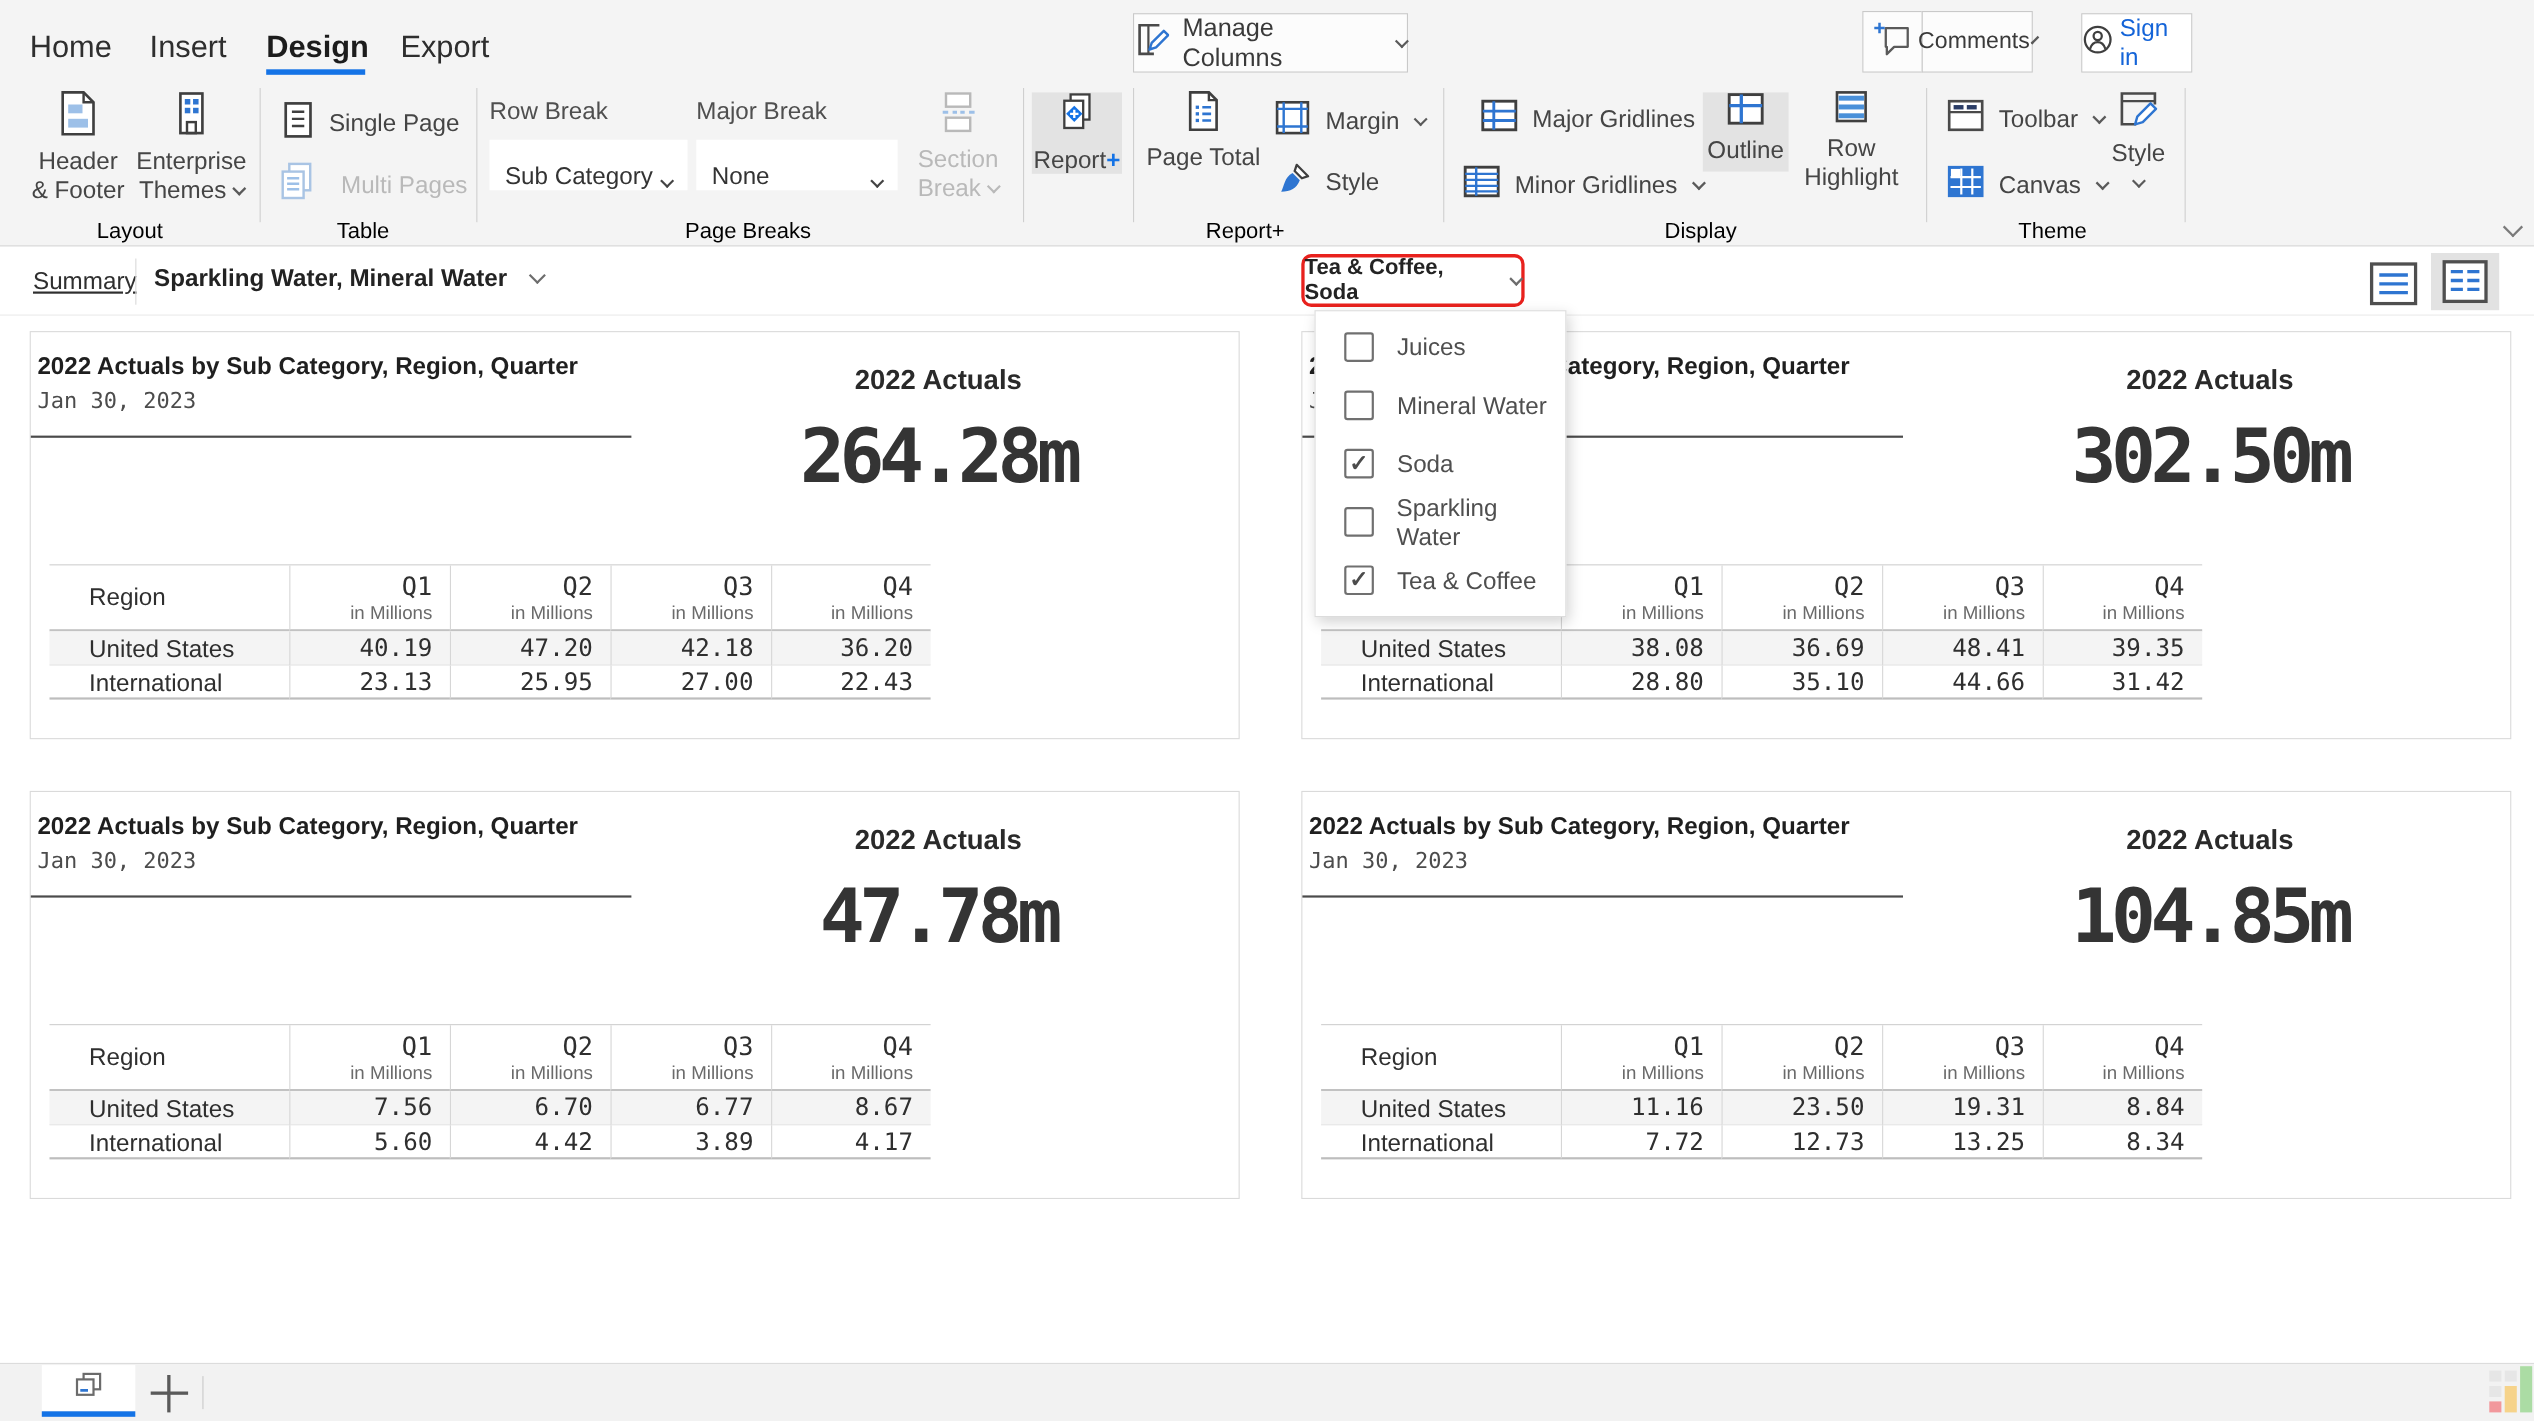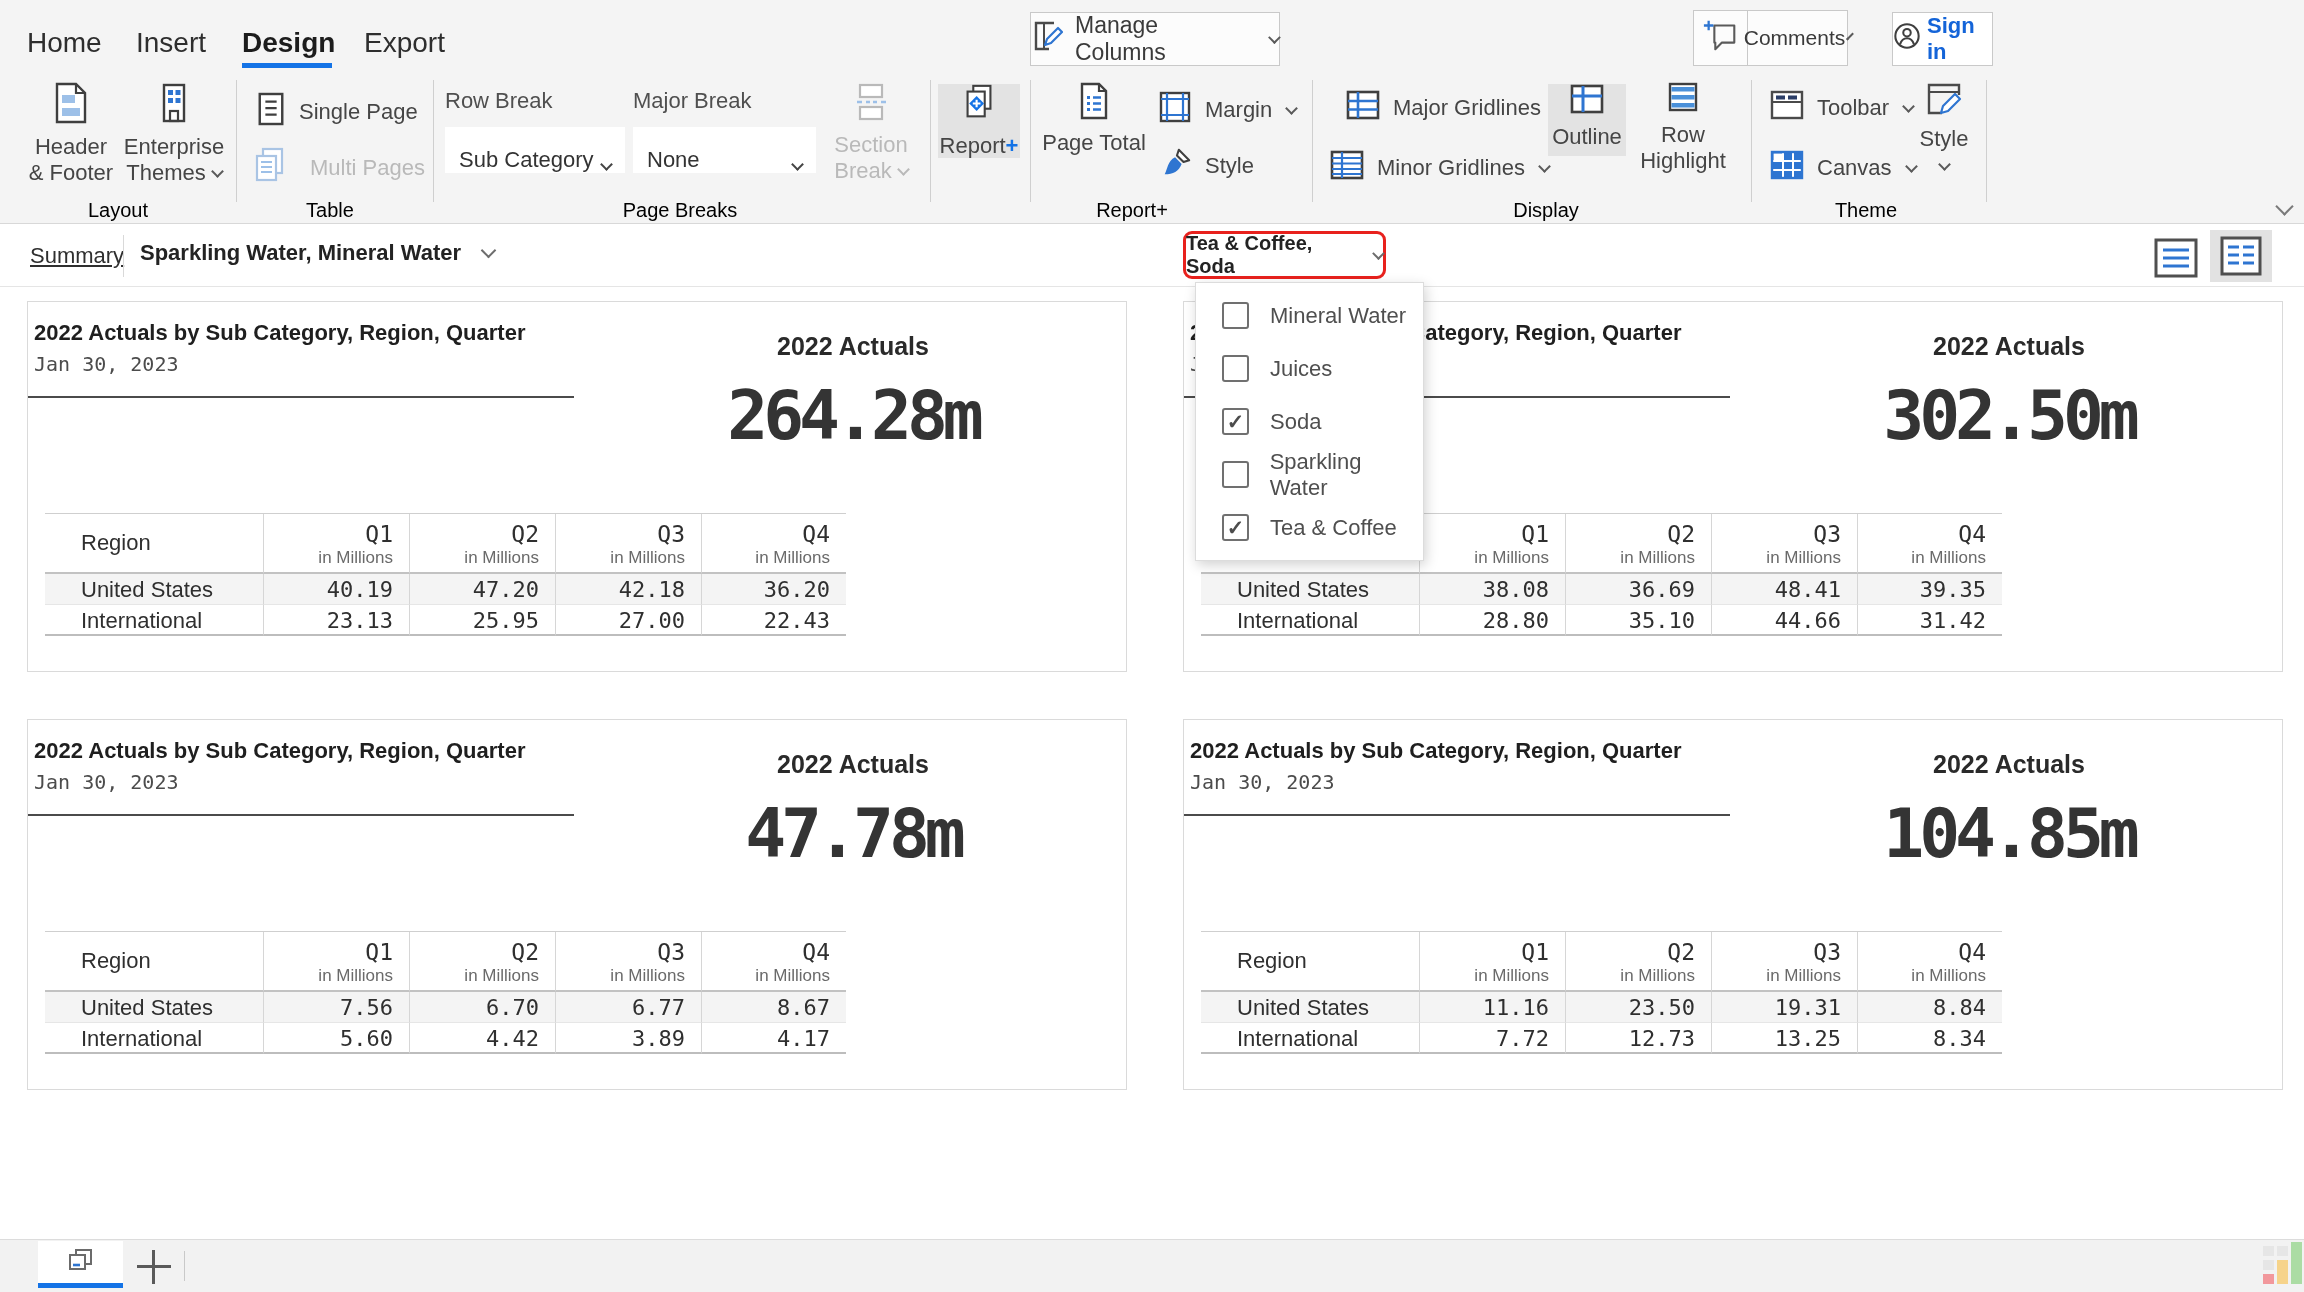--- a/index.html
+++ b/index.html
@@ -116,7 +116,7 @@
           <path d="M7.5 24c1.5-4.5 4-6.5 7.5-6.5s6 2 7.5 6.5" fill="none" stroke="#3f3f3f" stroke-width="2.2"></path>
         </svg>
     </span>
-    <span style="color:#1464d8; font-weight:bold; font-size:22px;">Sign in</span>
+    <span style="color:#1464d8; font-weight:normal; font-size:22px;">Sign in</span>
   </div>
 
   <div class="vbtn" style="left:22px; top:82px; width:98px;">

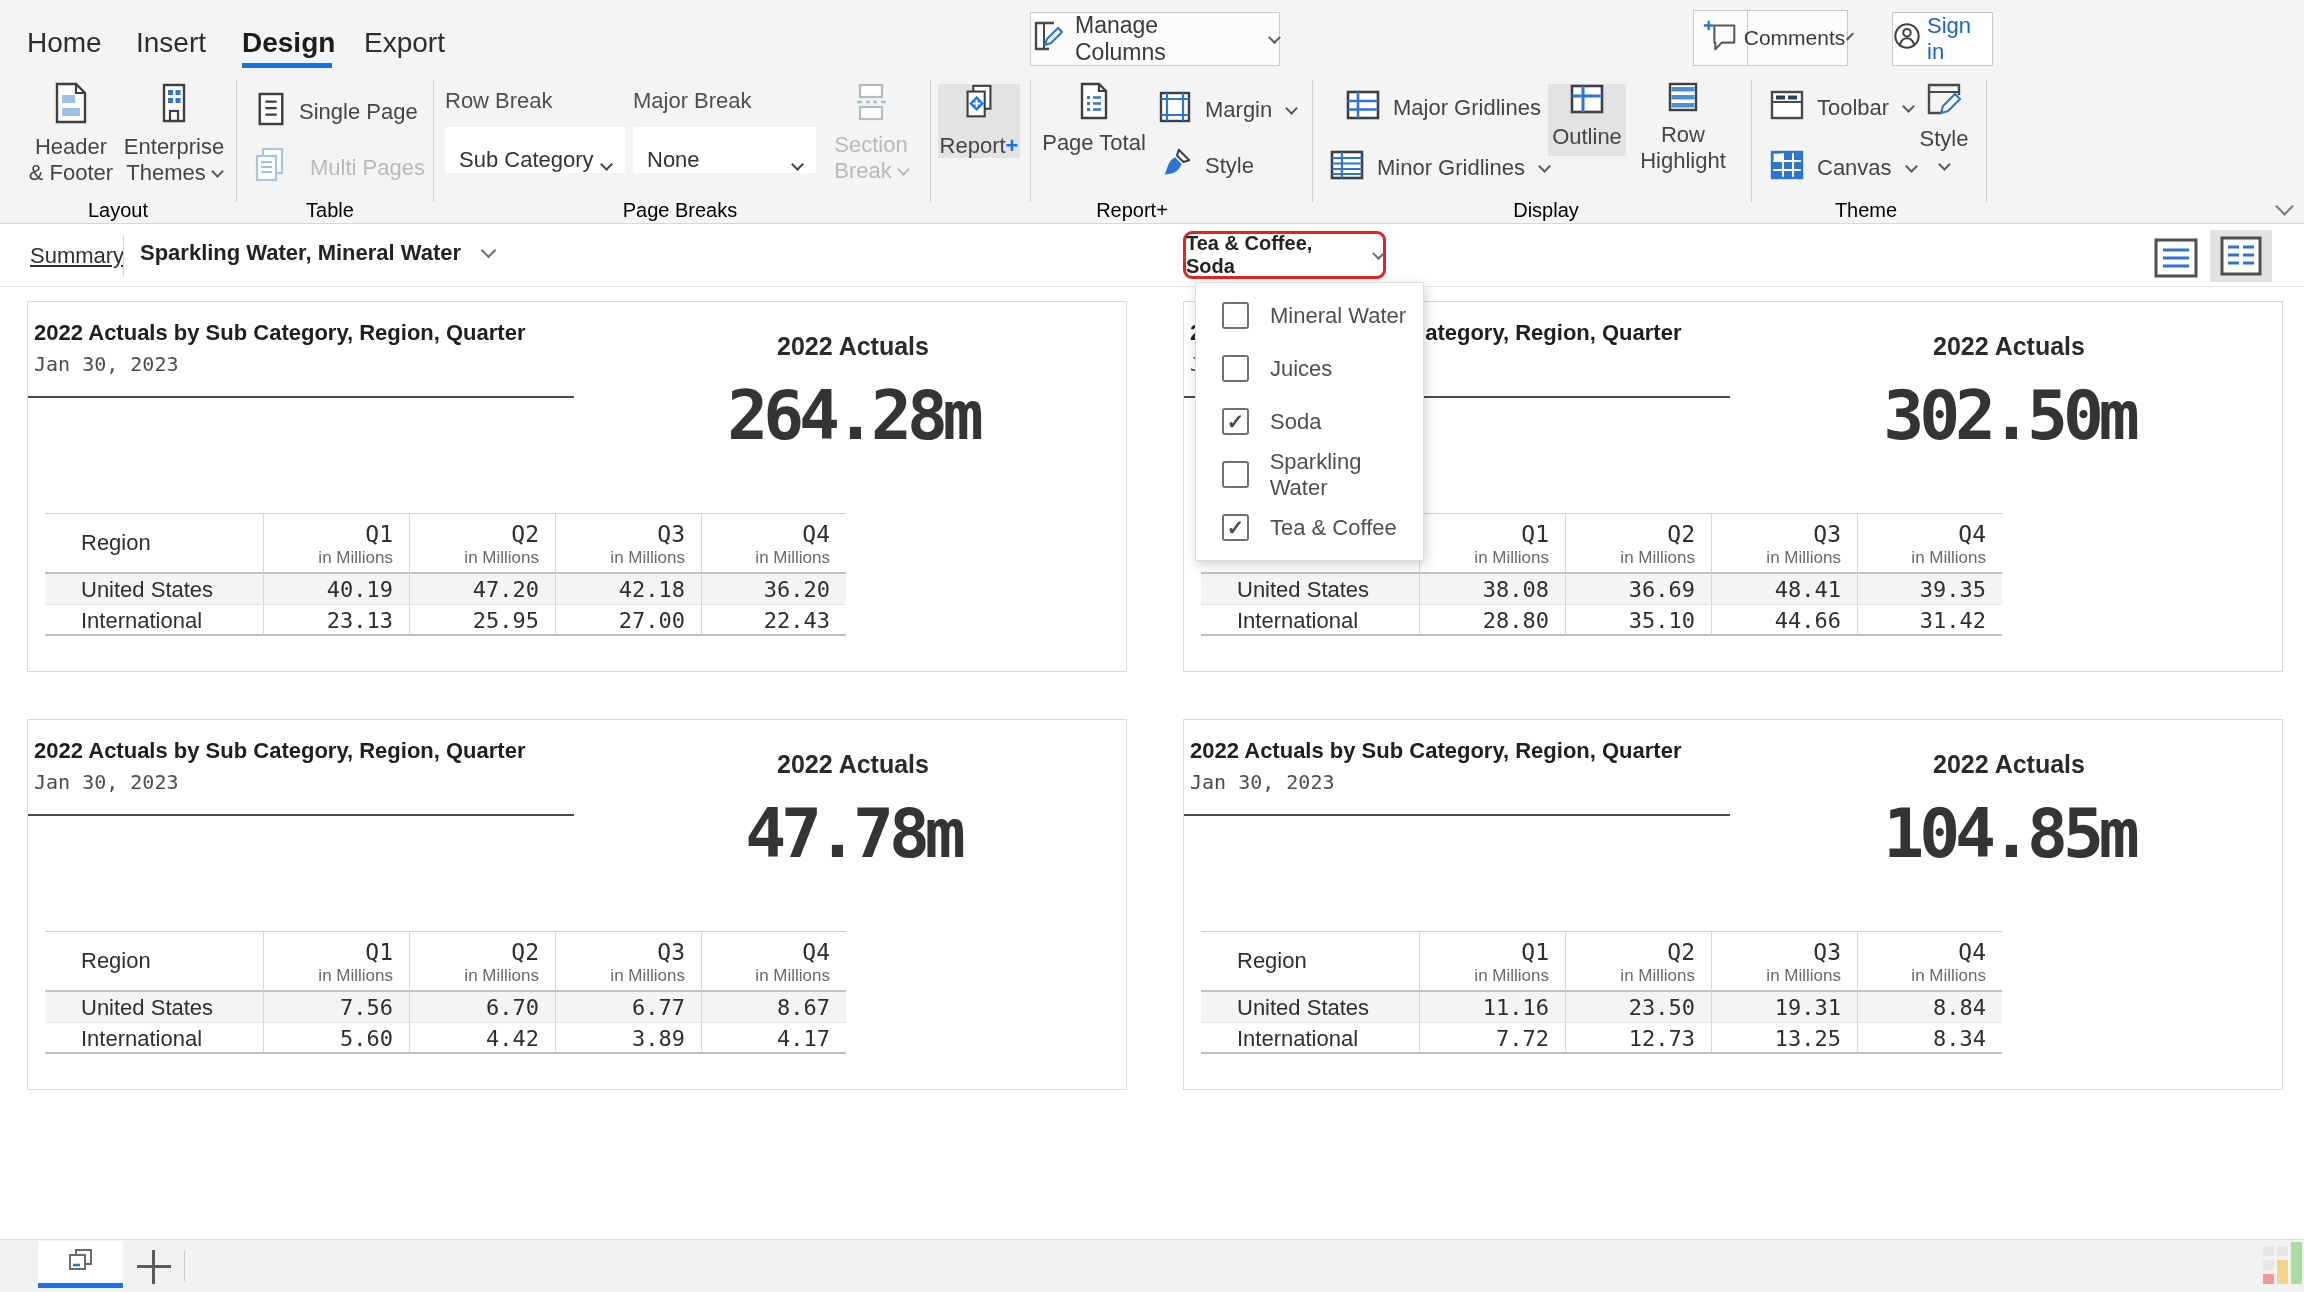--- a/index.html
+++ b/index.html
@@ -360,11 +360,11 @@
 <div class="dropdown">
   <div class="dd-item">
     <span class="dd-box"></span>
-    <span class="dd-lbl">Mineral Water</span>
+    <span class="dd-lbl">Juices</span>
   </div>
   <div class="dd-item">
     <span class="dd-box"></span>
-    <span class="dd-lbl">Juices</span>
+    <span class="dd-lbl">Mineral Water</span>
   </div>
   <div class="dd-item">
     <span class="dd-box">✓</span>

